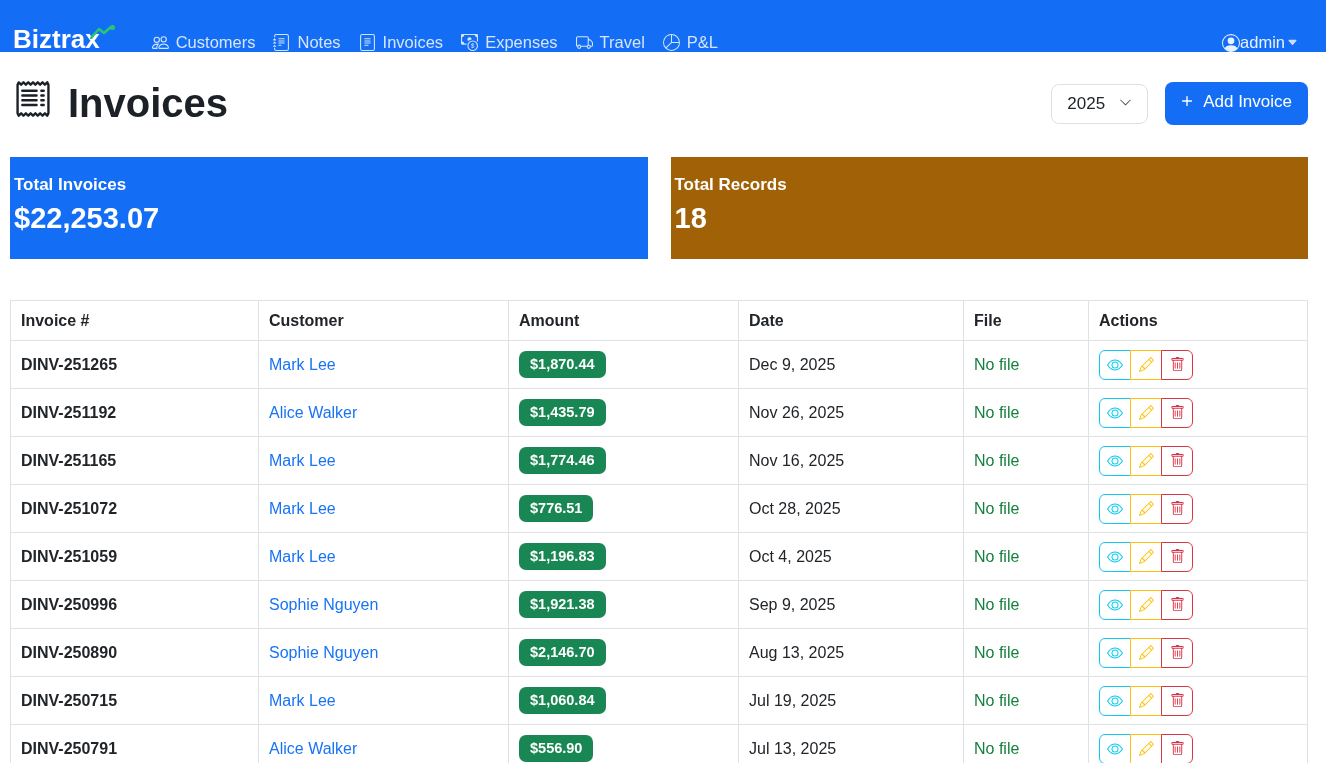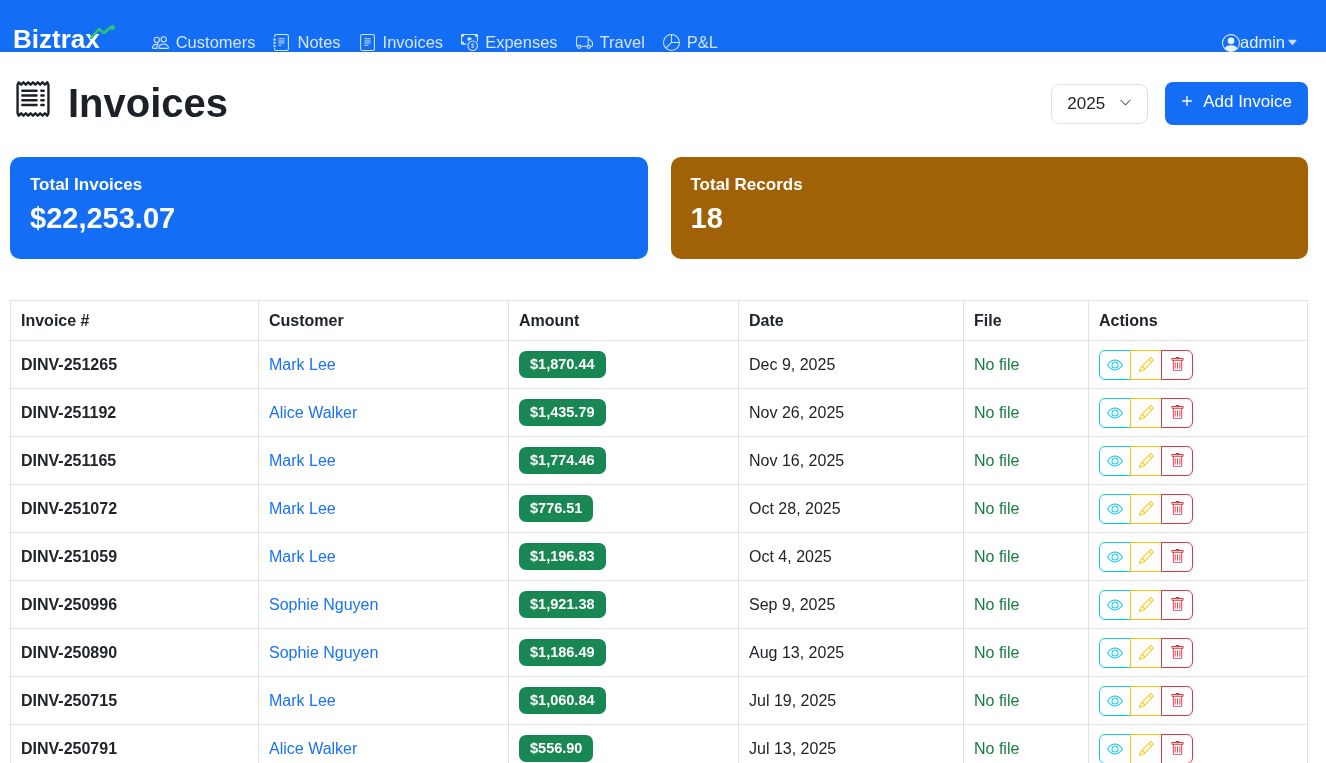--- a/index.html
+++ b/index.html
@@ -111,8 +111,8 @@
   }
   .card {
     height: 102px;
-    border-radius: 10px;
-    padding: 18px 20px;
+    border-radius: 0;
+    padding: 18px 4px;
     color: #fff;
   }
   .card-blue  { background: #146ef5; }

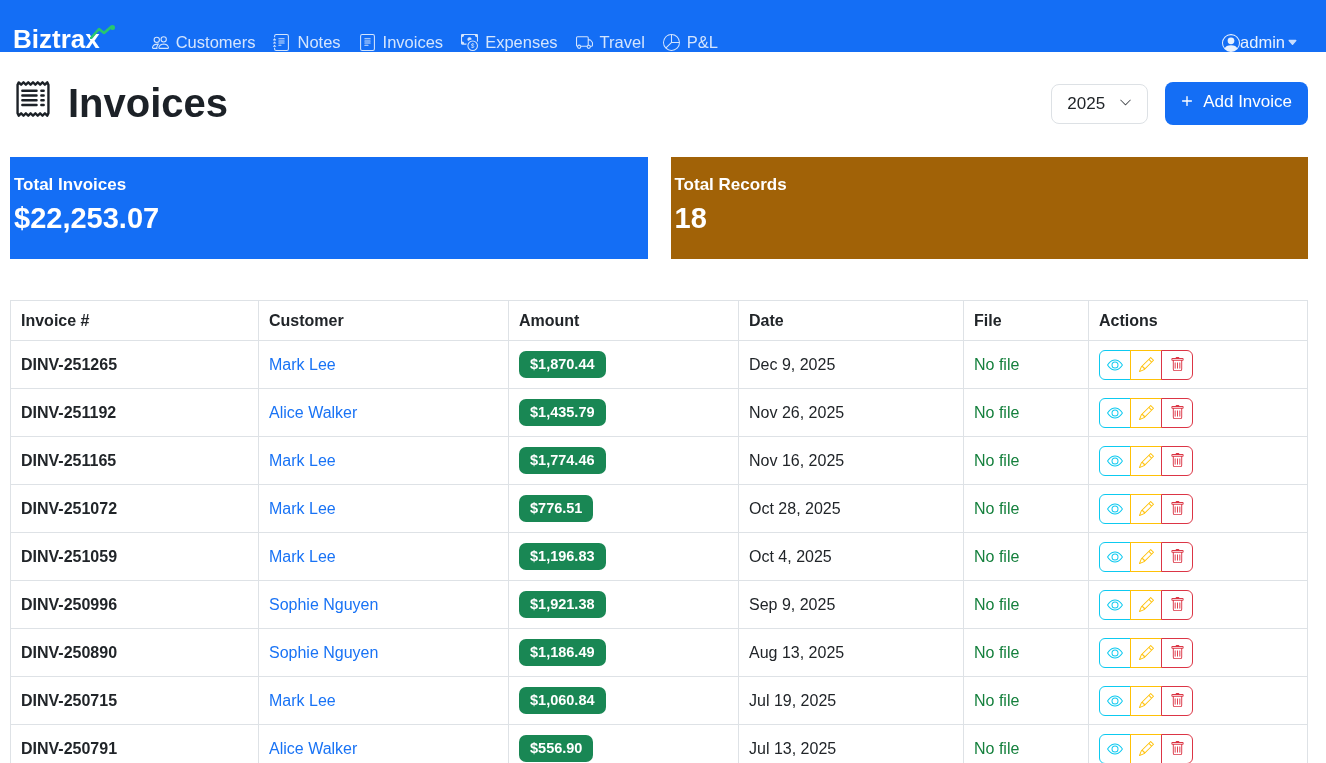--- a/index.html
+++ b/index.html
@@ -532,7 +532,7 @@
     <tr>
       <td class="cell-invoice">DINV-250890</td>
       <td><a class="customer-link">Sophie Nguyen</a></td>
-      <td><span class="badge-amount">$1,186.49</span></td>
+      <td><span class="badge-amount">$2,146.70</span></td>
       <td>Aug 13, 2025</td>
       <td class="file-cell">No file</td>
       <td>

